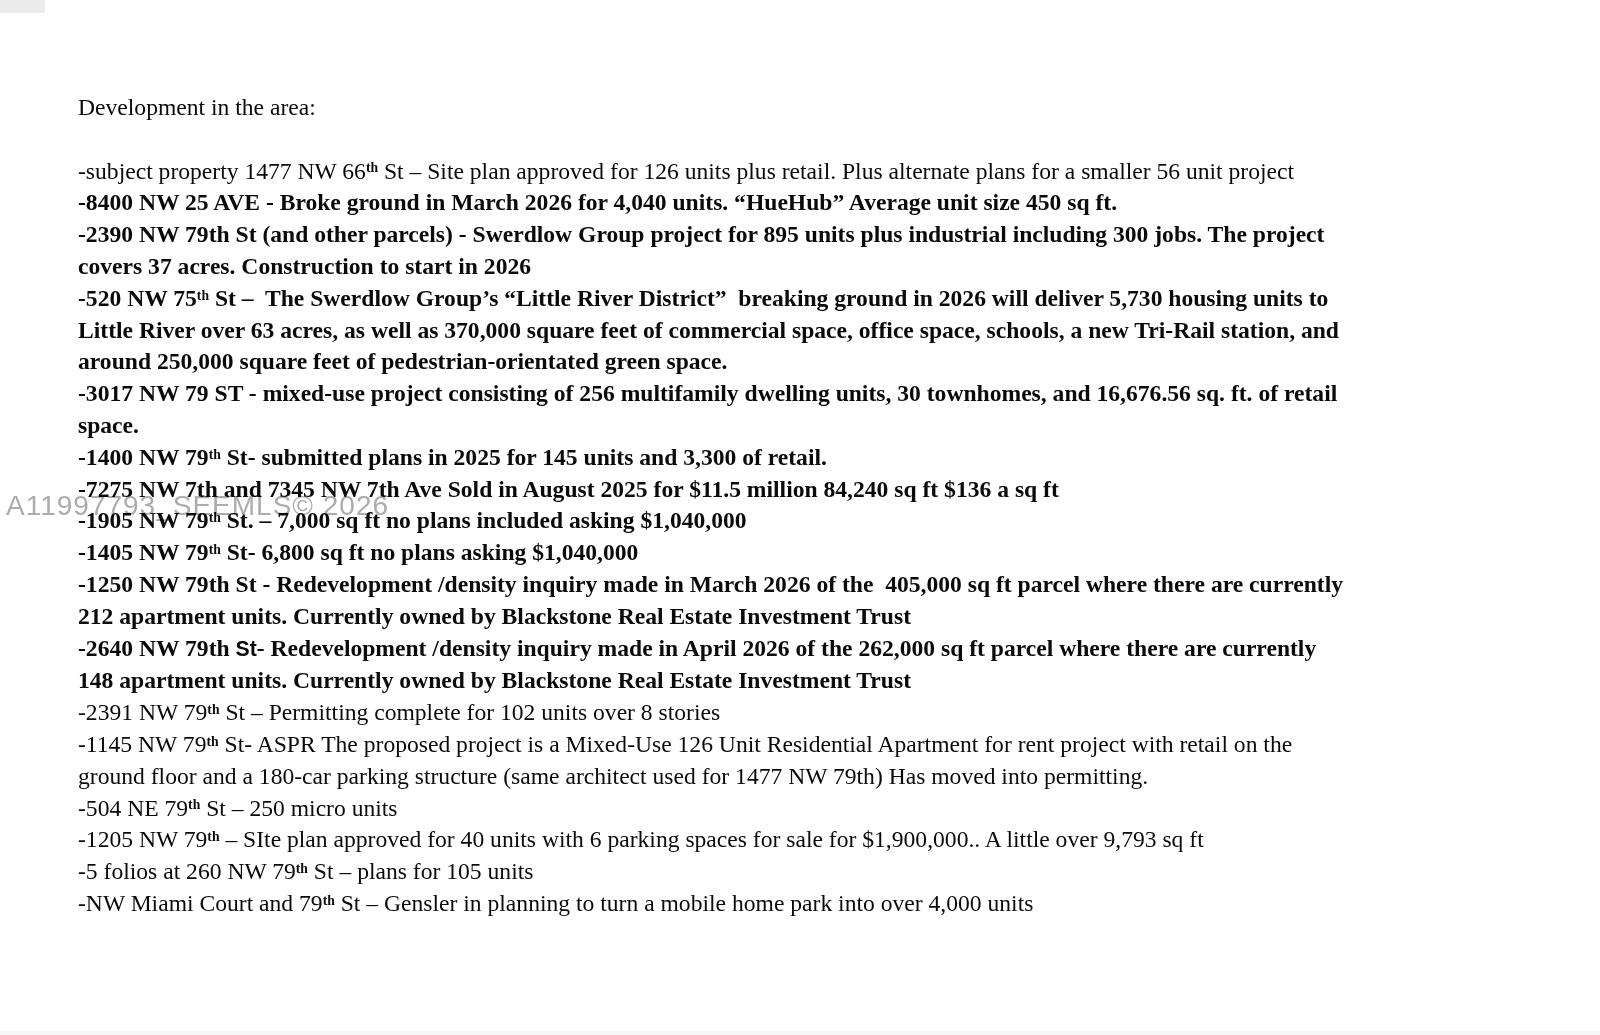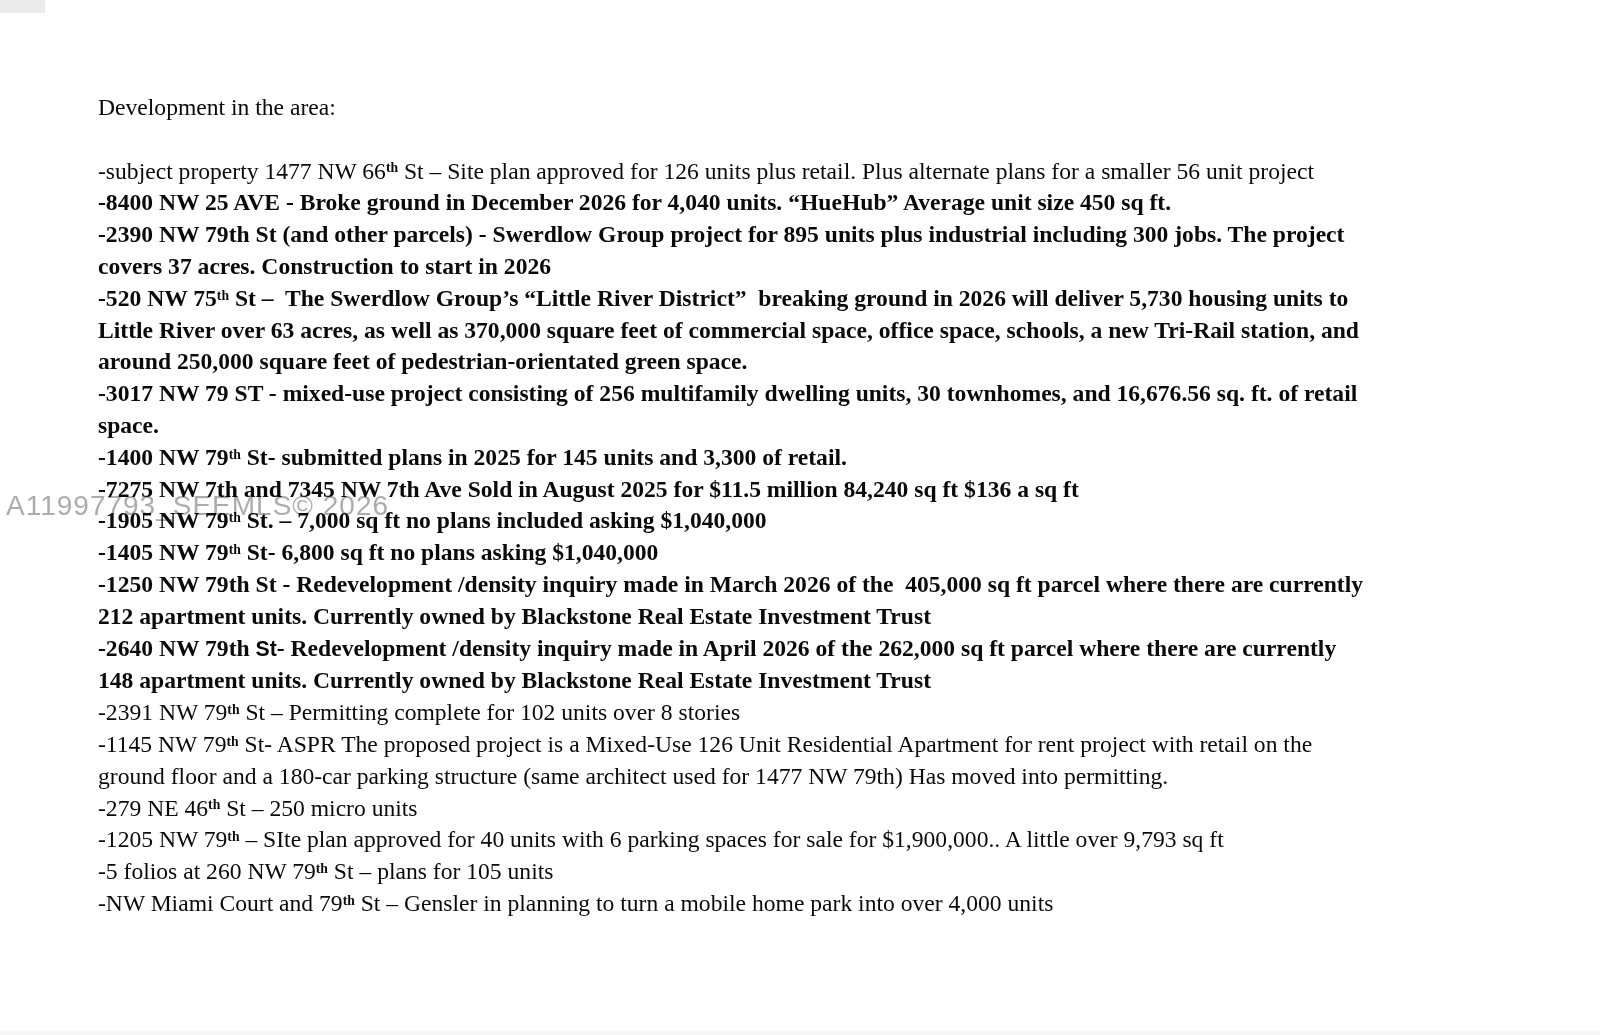--- a/index.html
+++ b/index.html
@@ -46,7 +46,7 @@
   }
   .doc {
     position: absolute;
-    left: 98px;
+    left: 78px;
     top: 92px;
     width: 1475px;
     z-index: 2;

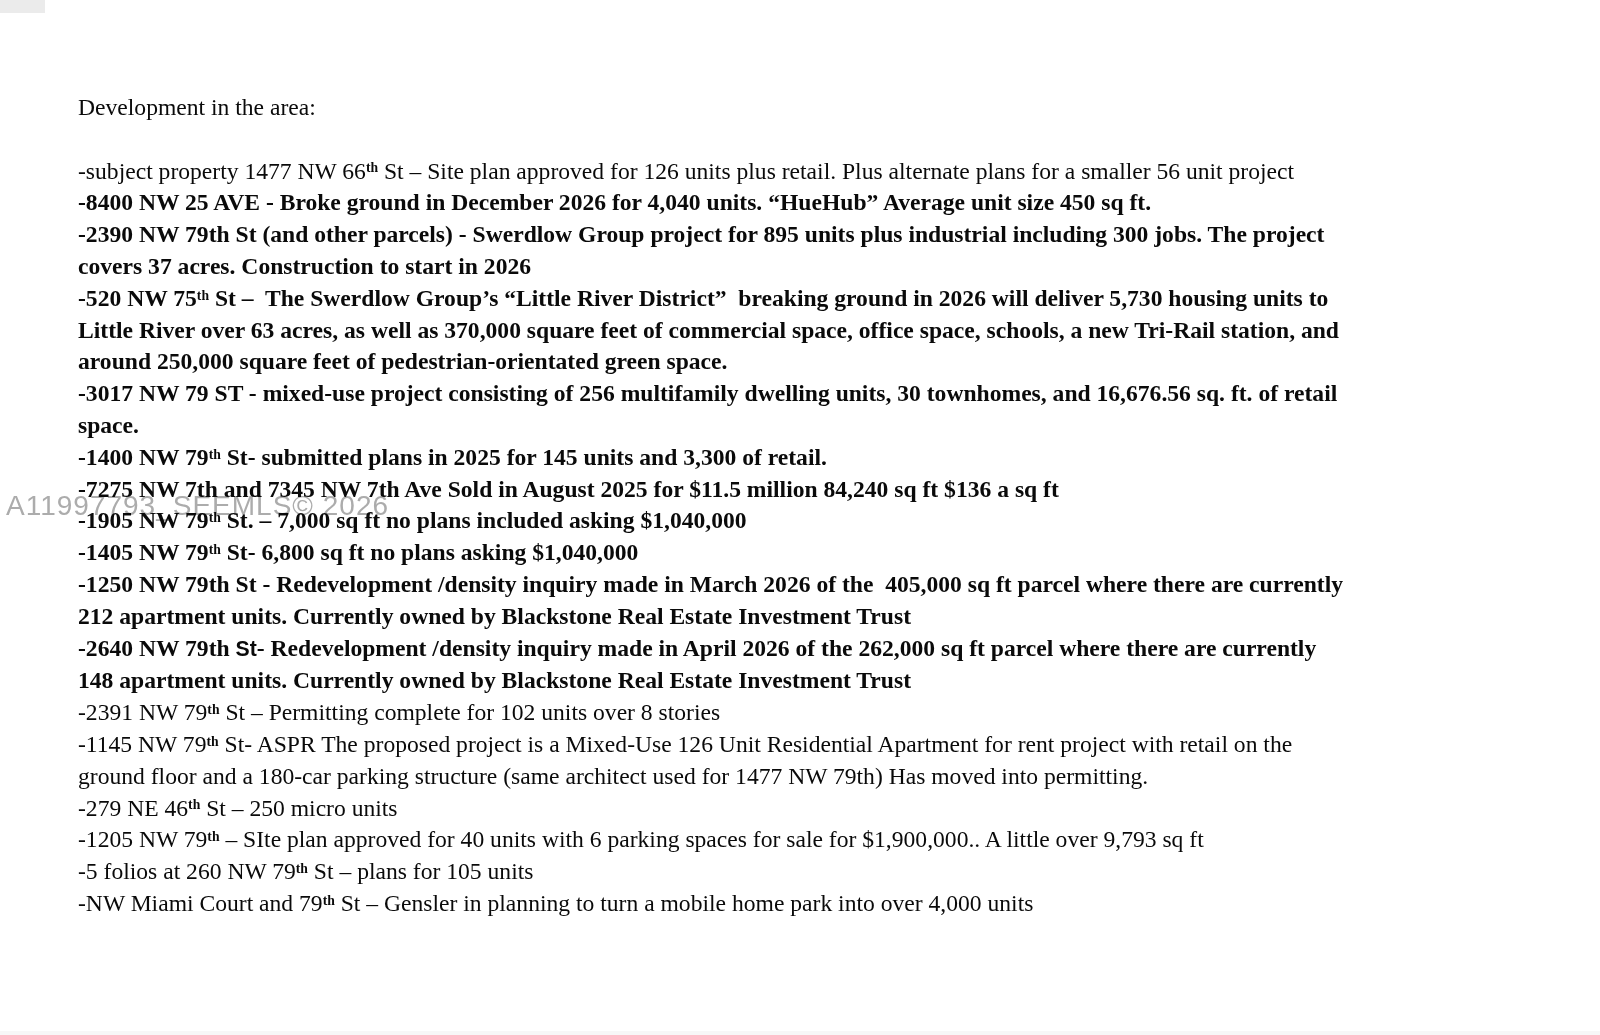--- a/index.html
+++ b/index.html
@@ -87,7 +87,7 @@
           <div class="line"><span>-subject property 1477 NW 66</span><span class="sup">th</span><span> St – Site plan approved for 126 units plus retail. Plus alternate plans for a smaller 56 unit project</span></div>
         </div>
         <div class="para bold">
-          <div class="line"><span>-8400 NW 25 AVE - Broke ground in December 2026 for 4,040 units. “HueHub” Average unit size 450 sq ft.</span></div>
+          <div class="line"><span>-8400 NW 25 AVE - Broke ground in March 2026 for 4,040 units. “HueHub” Average unit size 450 sq ft.</span></div>
         </div>
         <div class="para bold">
           <div class="line"><span>-2390 NW 79th St (and other parcels) - Swerdlow Group project for 895 units plus industrial including 300 jobs. The project</span></div>

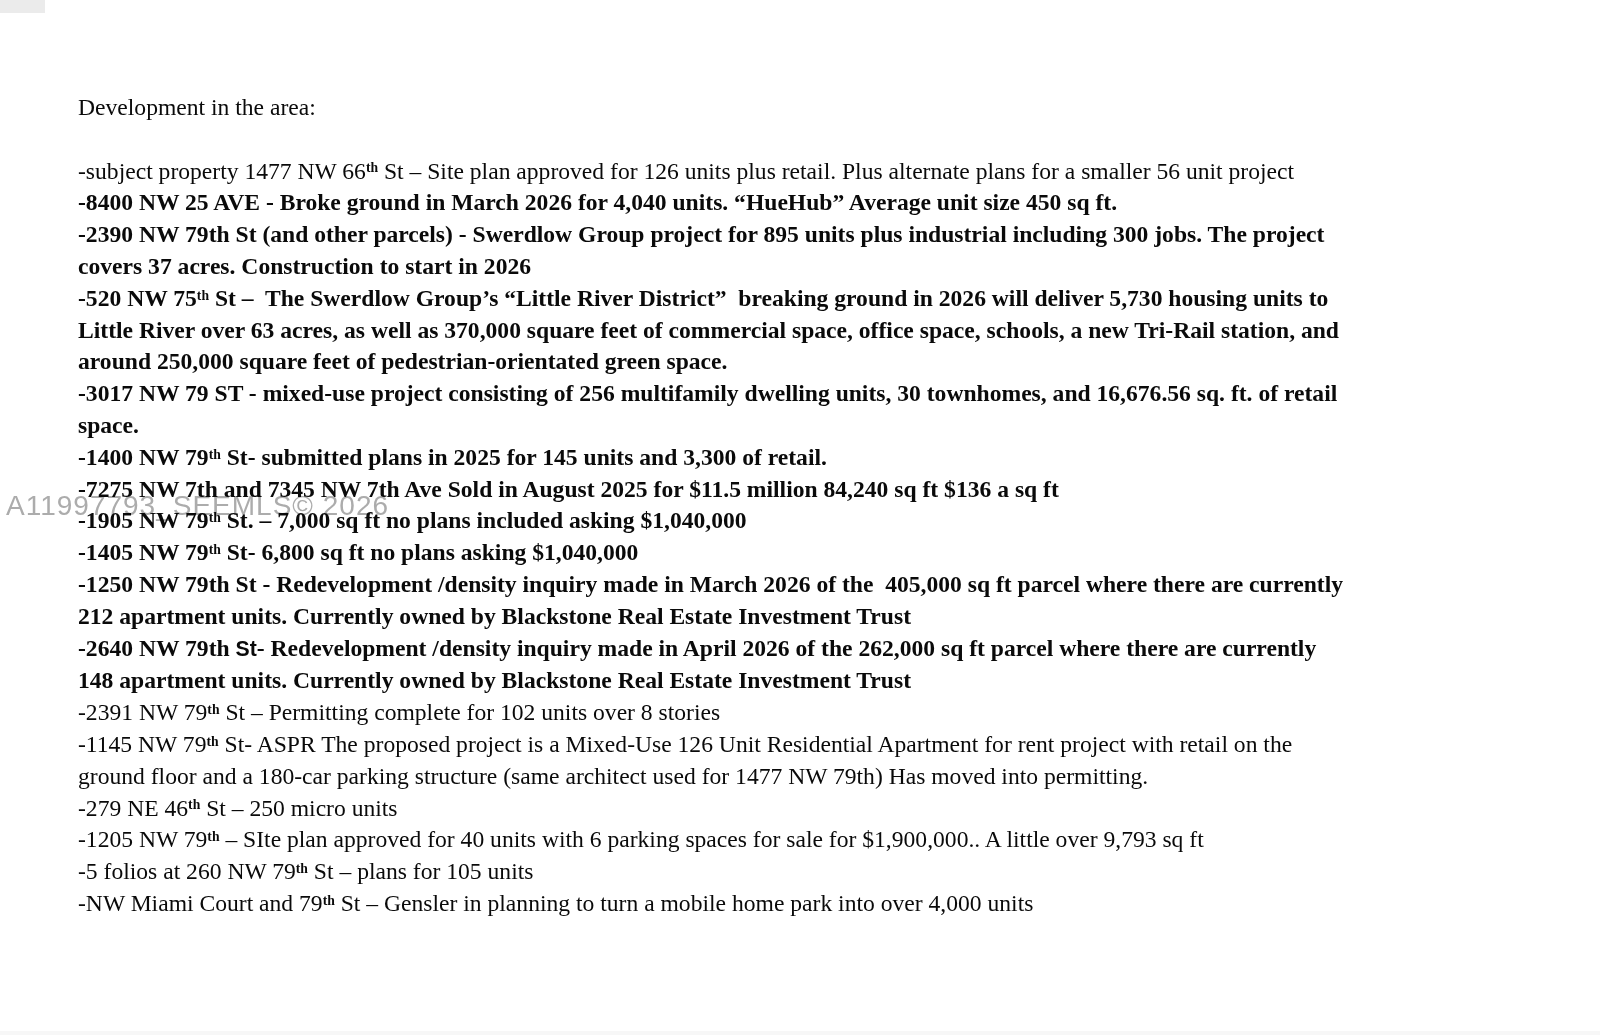--- a/index.html
+++ b/index.html
@@ -130,7 +130,7 @@
           <div class="line"><span>ground floor and a 180-car parking structure (same architect used for 1477 NW 79th) Has moved into permitting.</span></div>
         </div>
         <div class="para">
-          <div class="line"><span>-279 NE 46</span><span class="sup">th</span><span> St – 250 micro units</span></div>
+          <div class="line"><span>-504 NE 79</span><span class="sup">th</span><span> St – 250 micro units</span></div>
         </div>
         <div class="para">
           <div class="line"><span>-1205 NW 79</span><span class="sup">th</span><span> – SIte plan approved for 40 units with 6 parking spaces for sale for $1,900,000.. A little over 9,793 sq ft</span></div>

